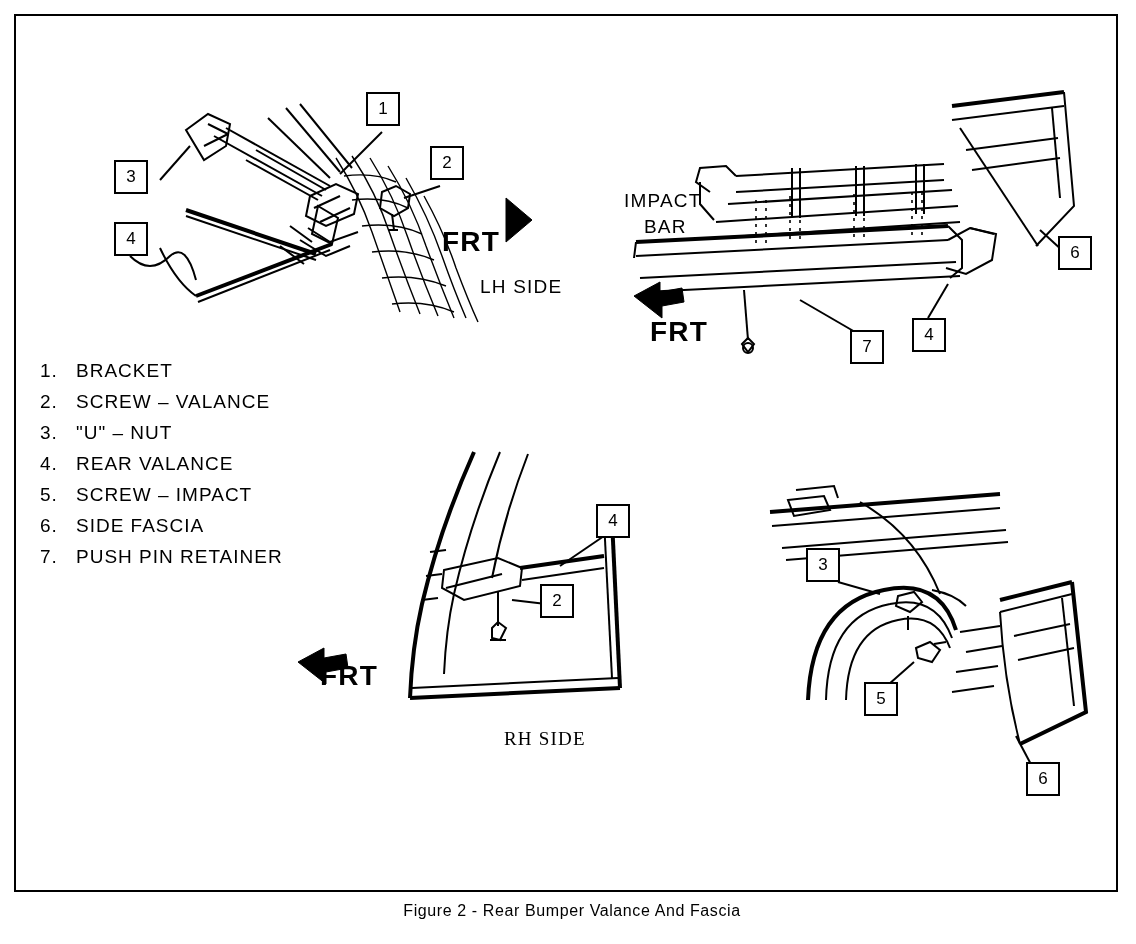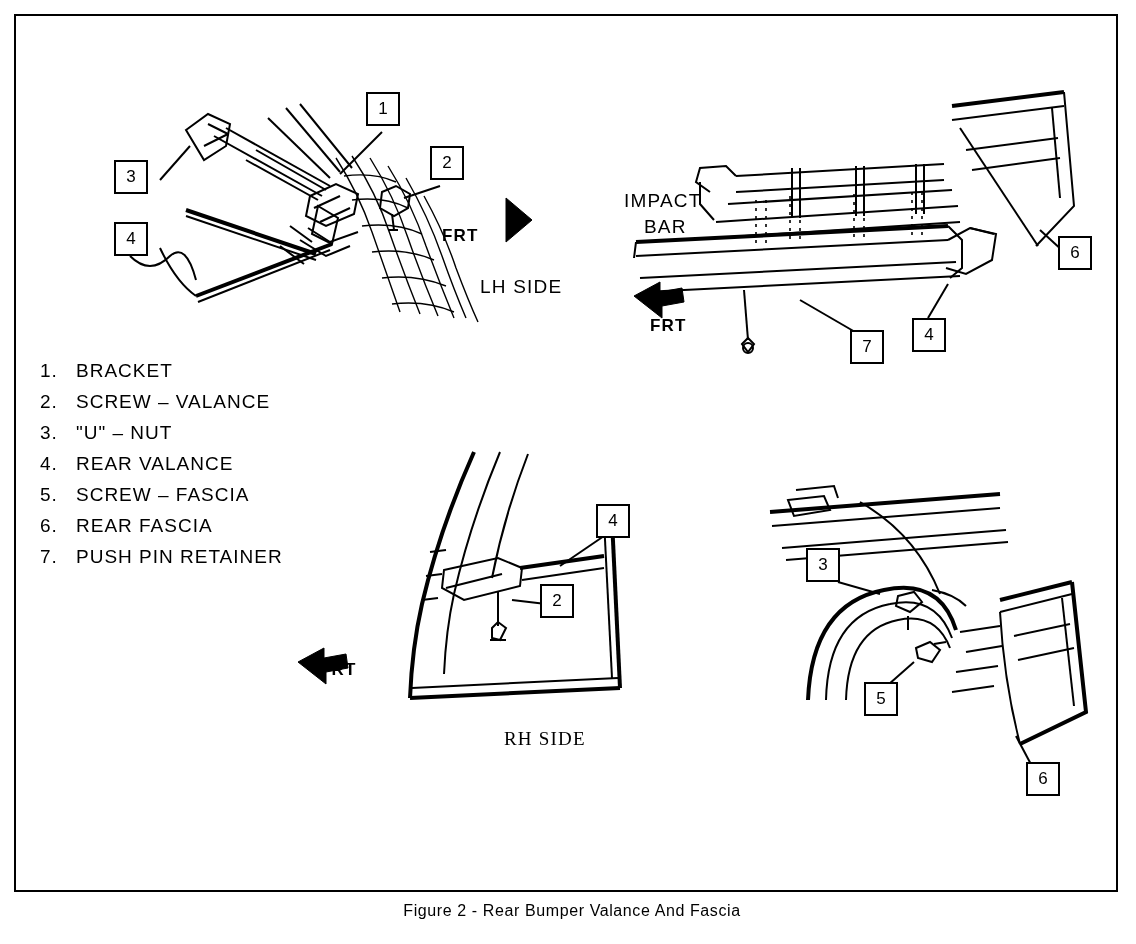--- a/index.html
+++ b/index.html
@@ -85,7 +85,7 @@
   }
   .lbl.bold {
     font-weight: bold;
-    font-size: 17px;
+    font-size: 28px;
   }
 
   svg.art {

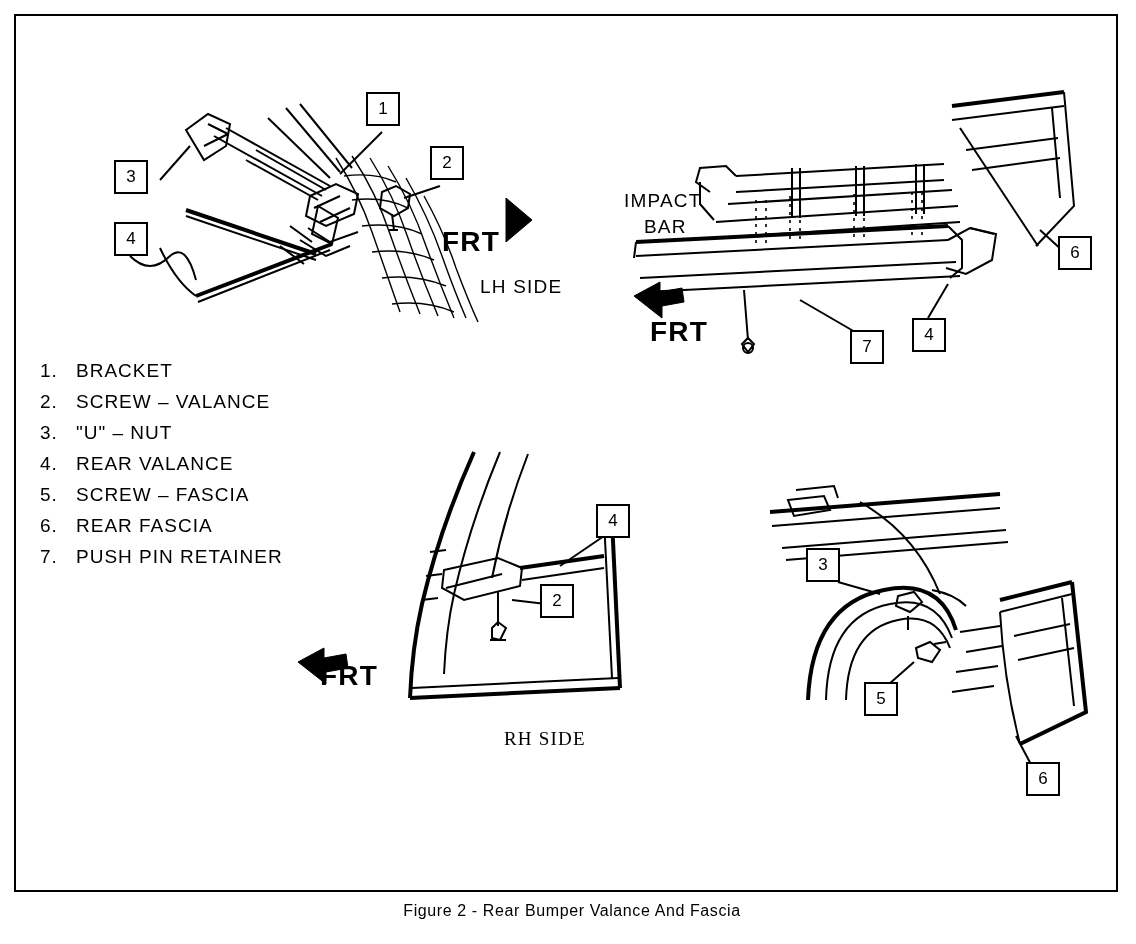--- a/index.html
+++ b/index.html
@@ -339,7 +339,7 @@
     </div>
     <div class="legend-row">
       <span class="legend-num">5.</span>
-      <span class="legend-label">SCREW – FASCIA</span>
+      <span class="legend-label">SCREW – IMPACT</span>
     </div>
     <div class="legend-row">
       <span class="legend-num">6.</span>

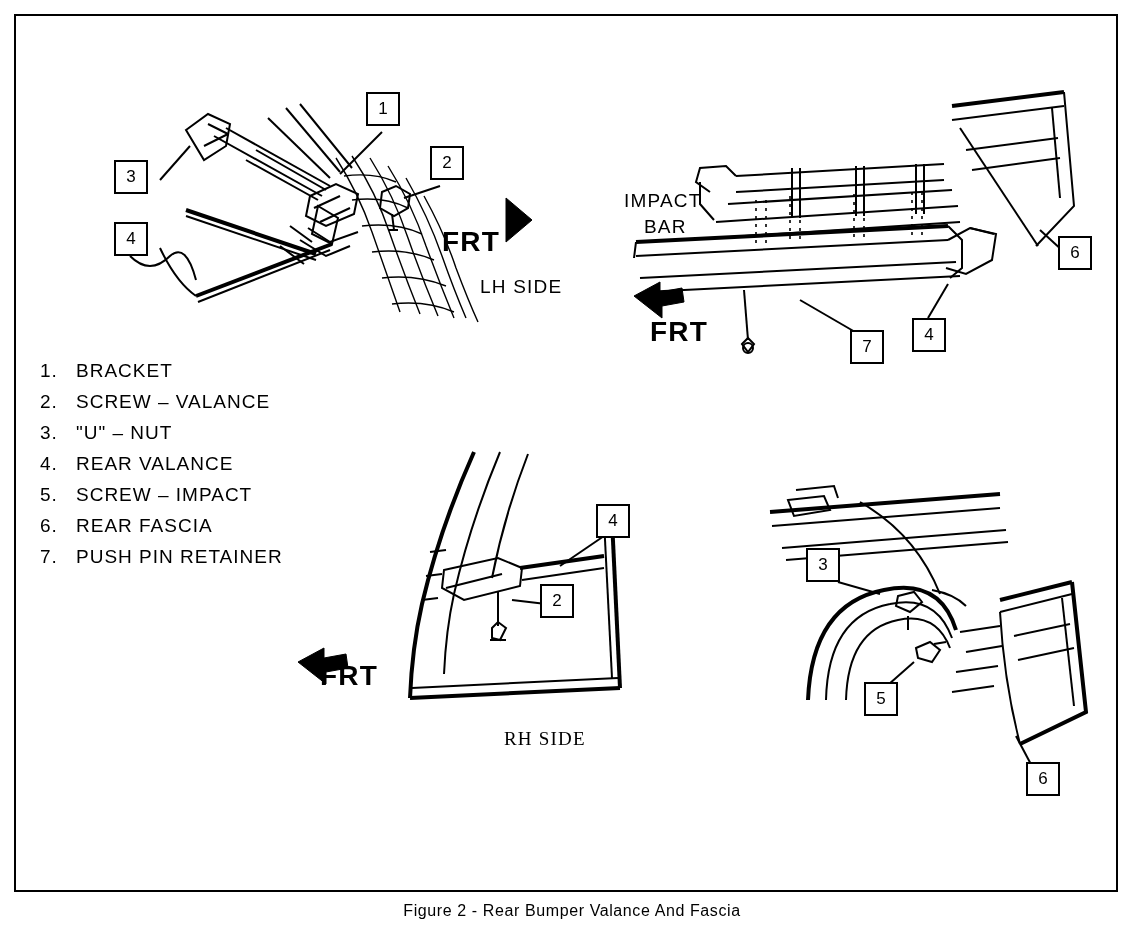--- a/index.html
+++ b/index.html
@@ -343,7 +343,7 @@
     </div>
     <div class="legend-row">
       <span class="legend-num">6.</span>
-      <span class="legend-label">REAR FASCIA</span>
+      <span class="legend-label">SIDE FASCIA</span>
     </div>
     <div class="legend-row">
       <span class="legend-num">7.</span>

